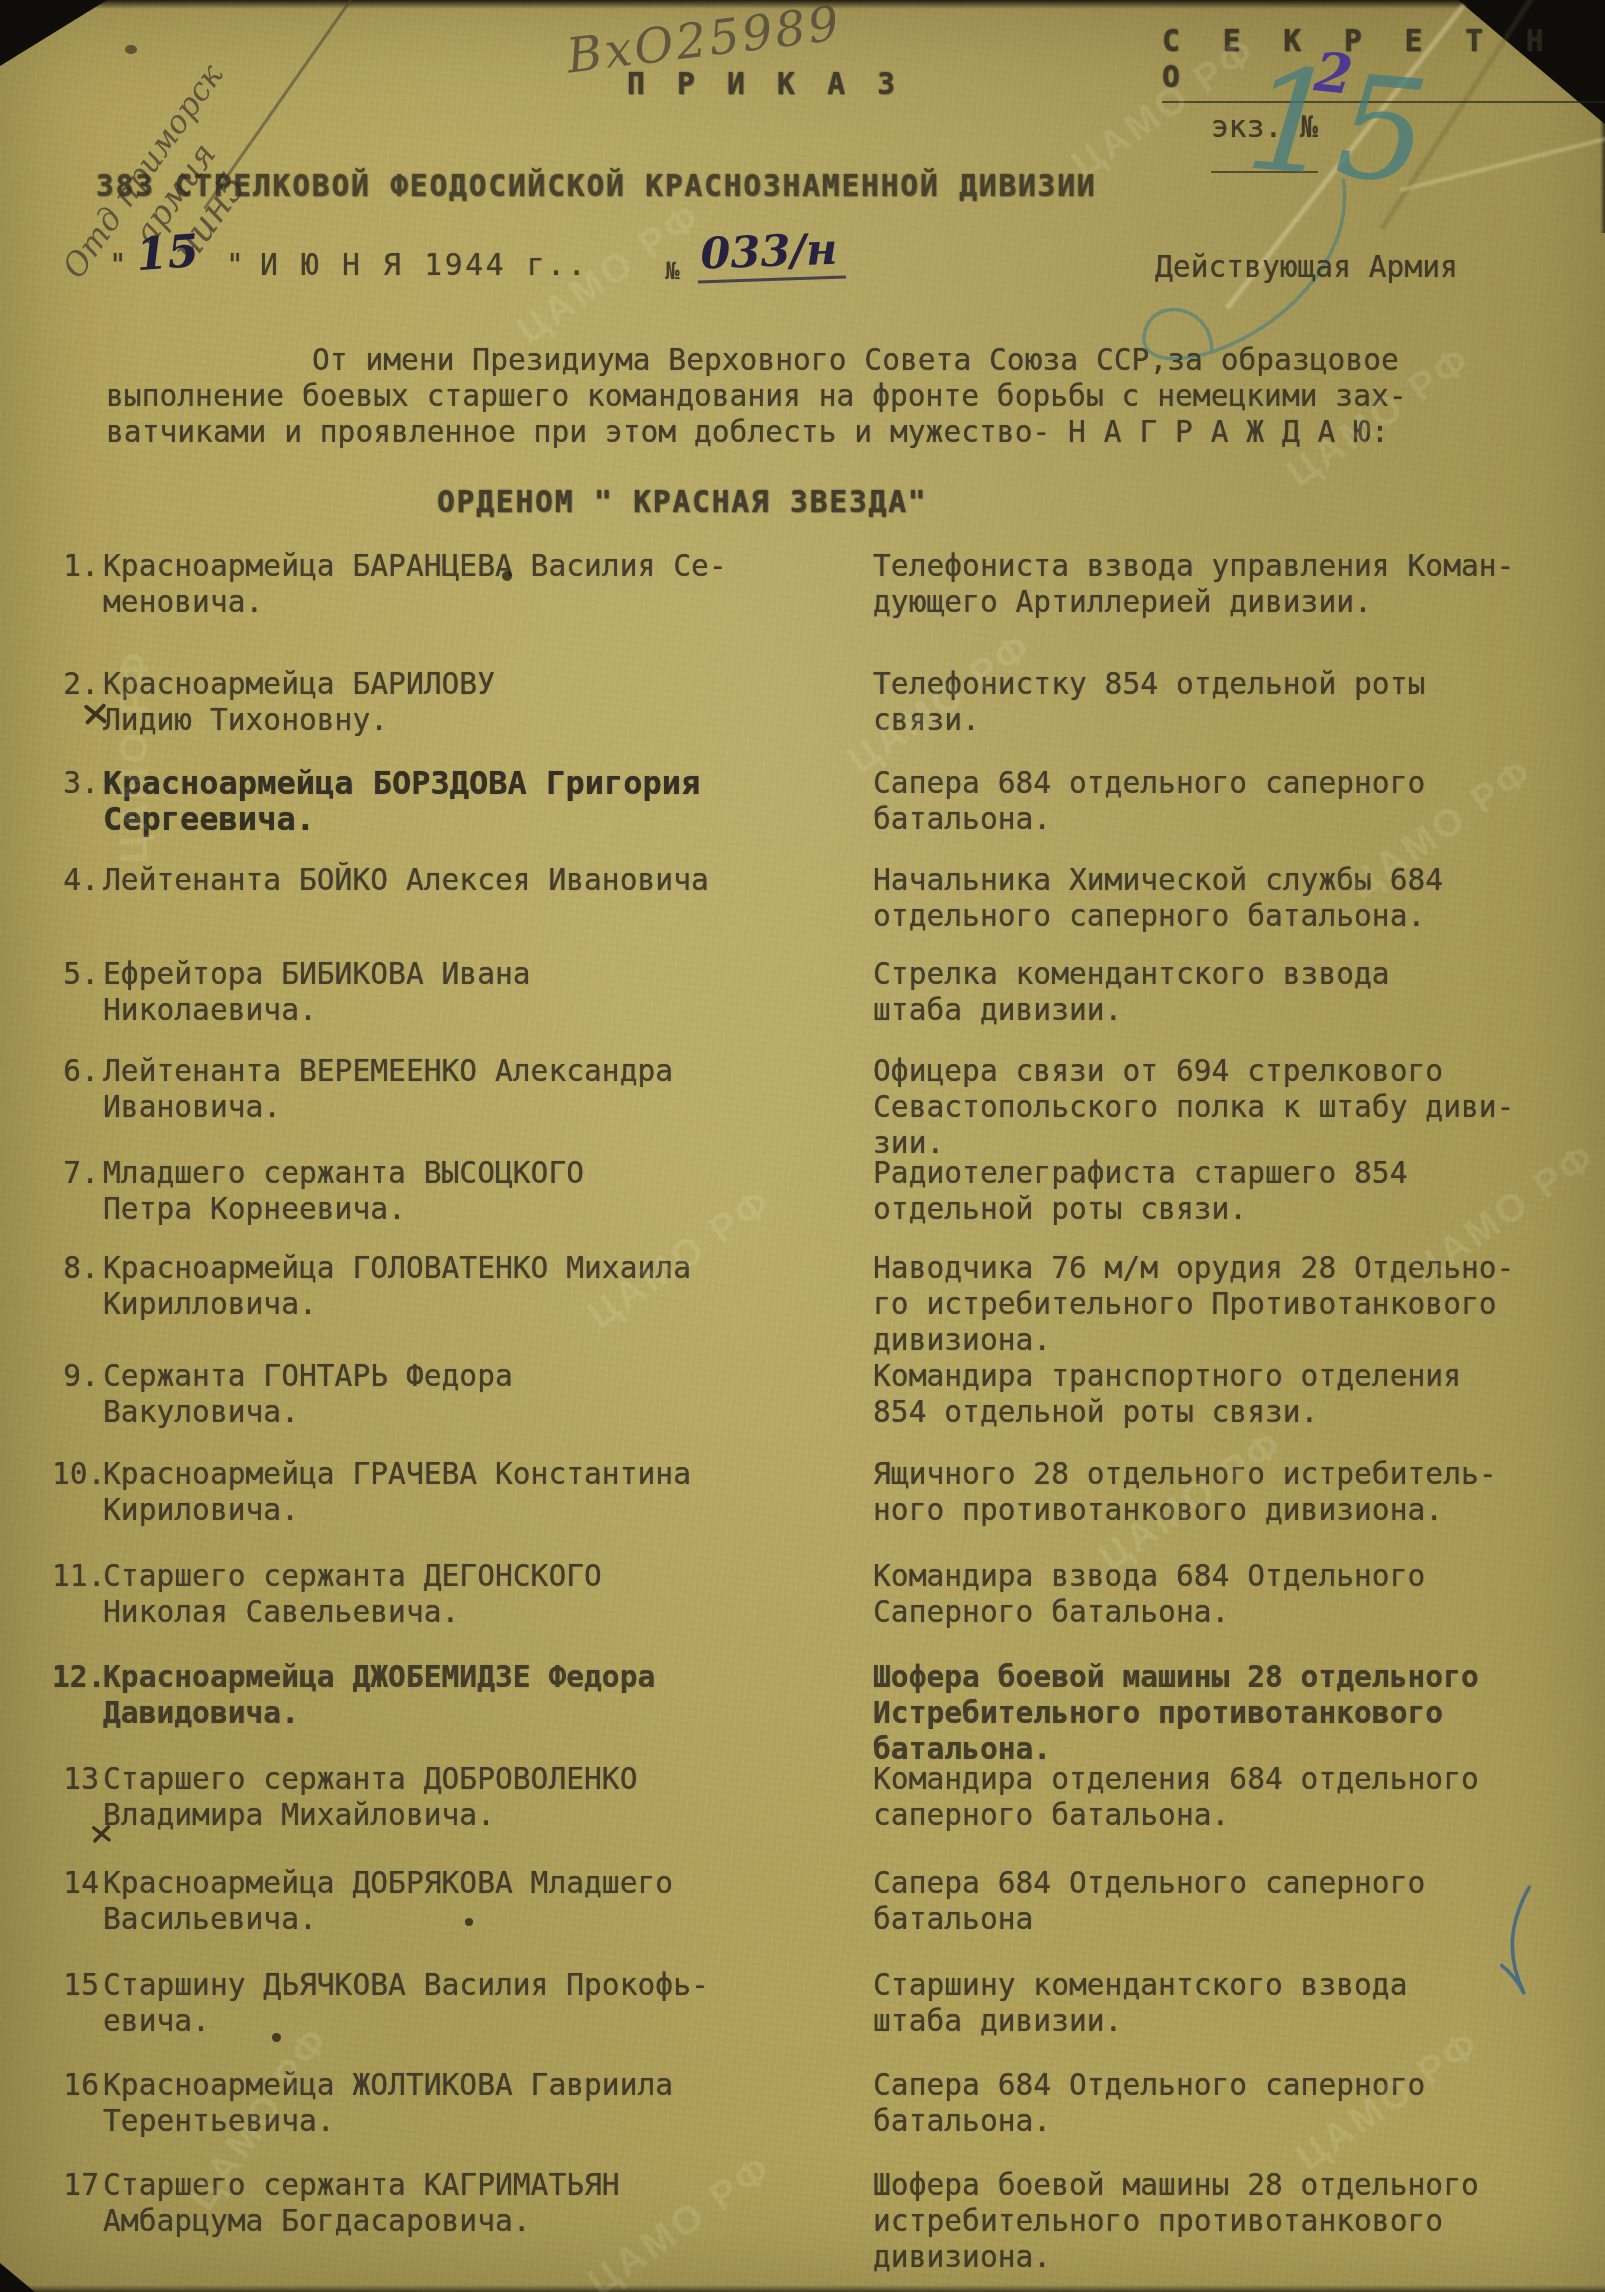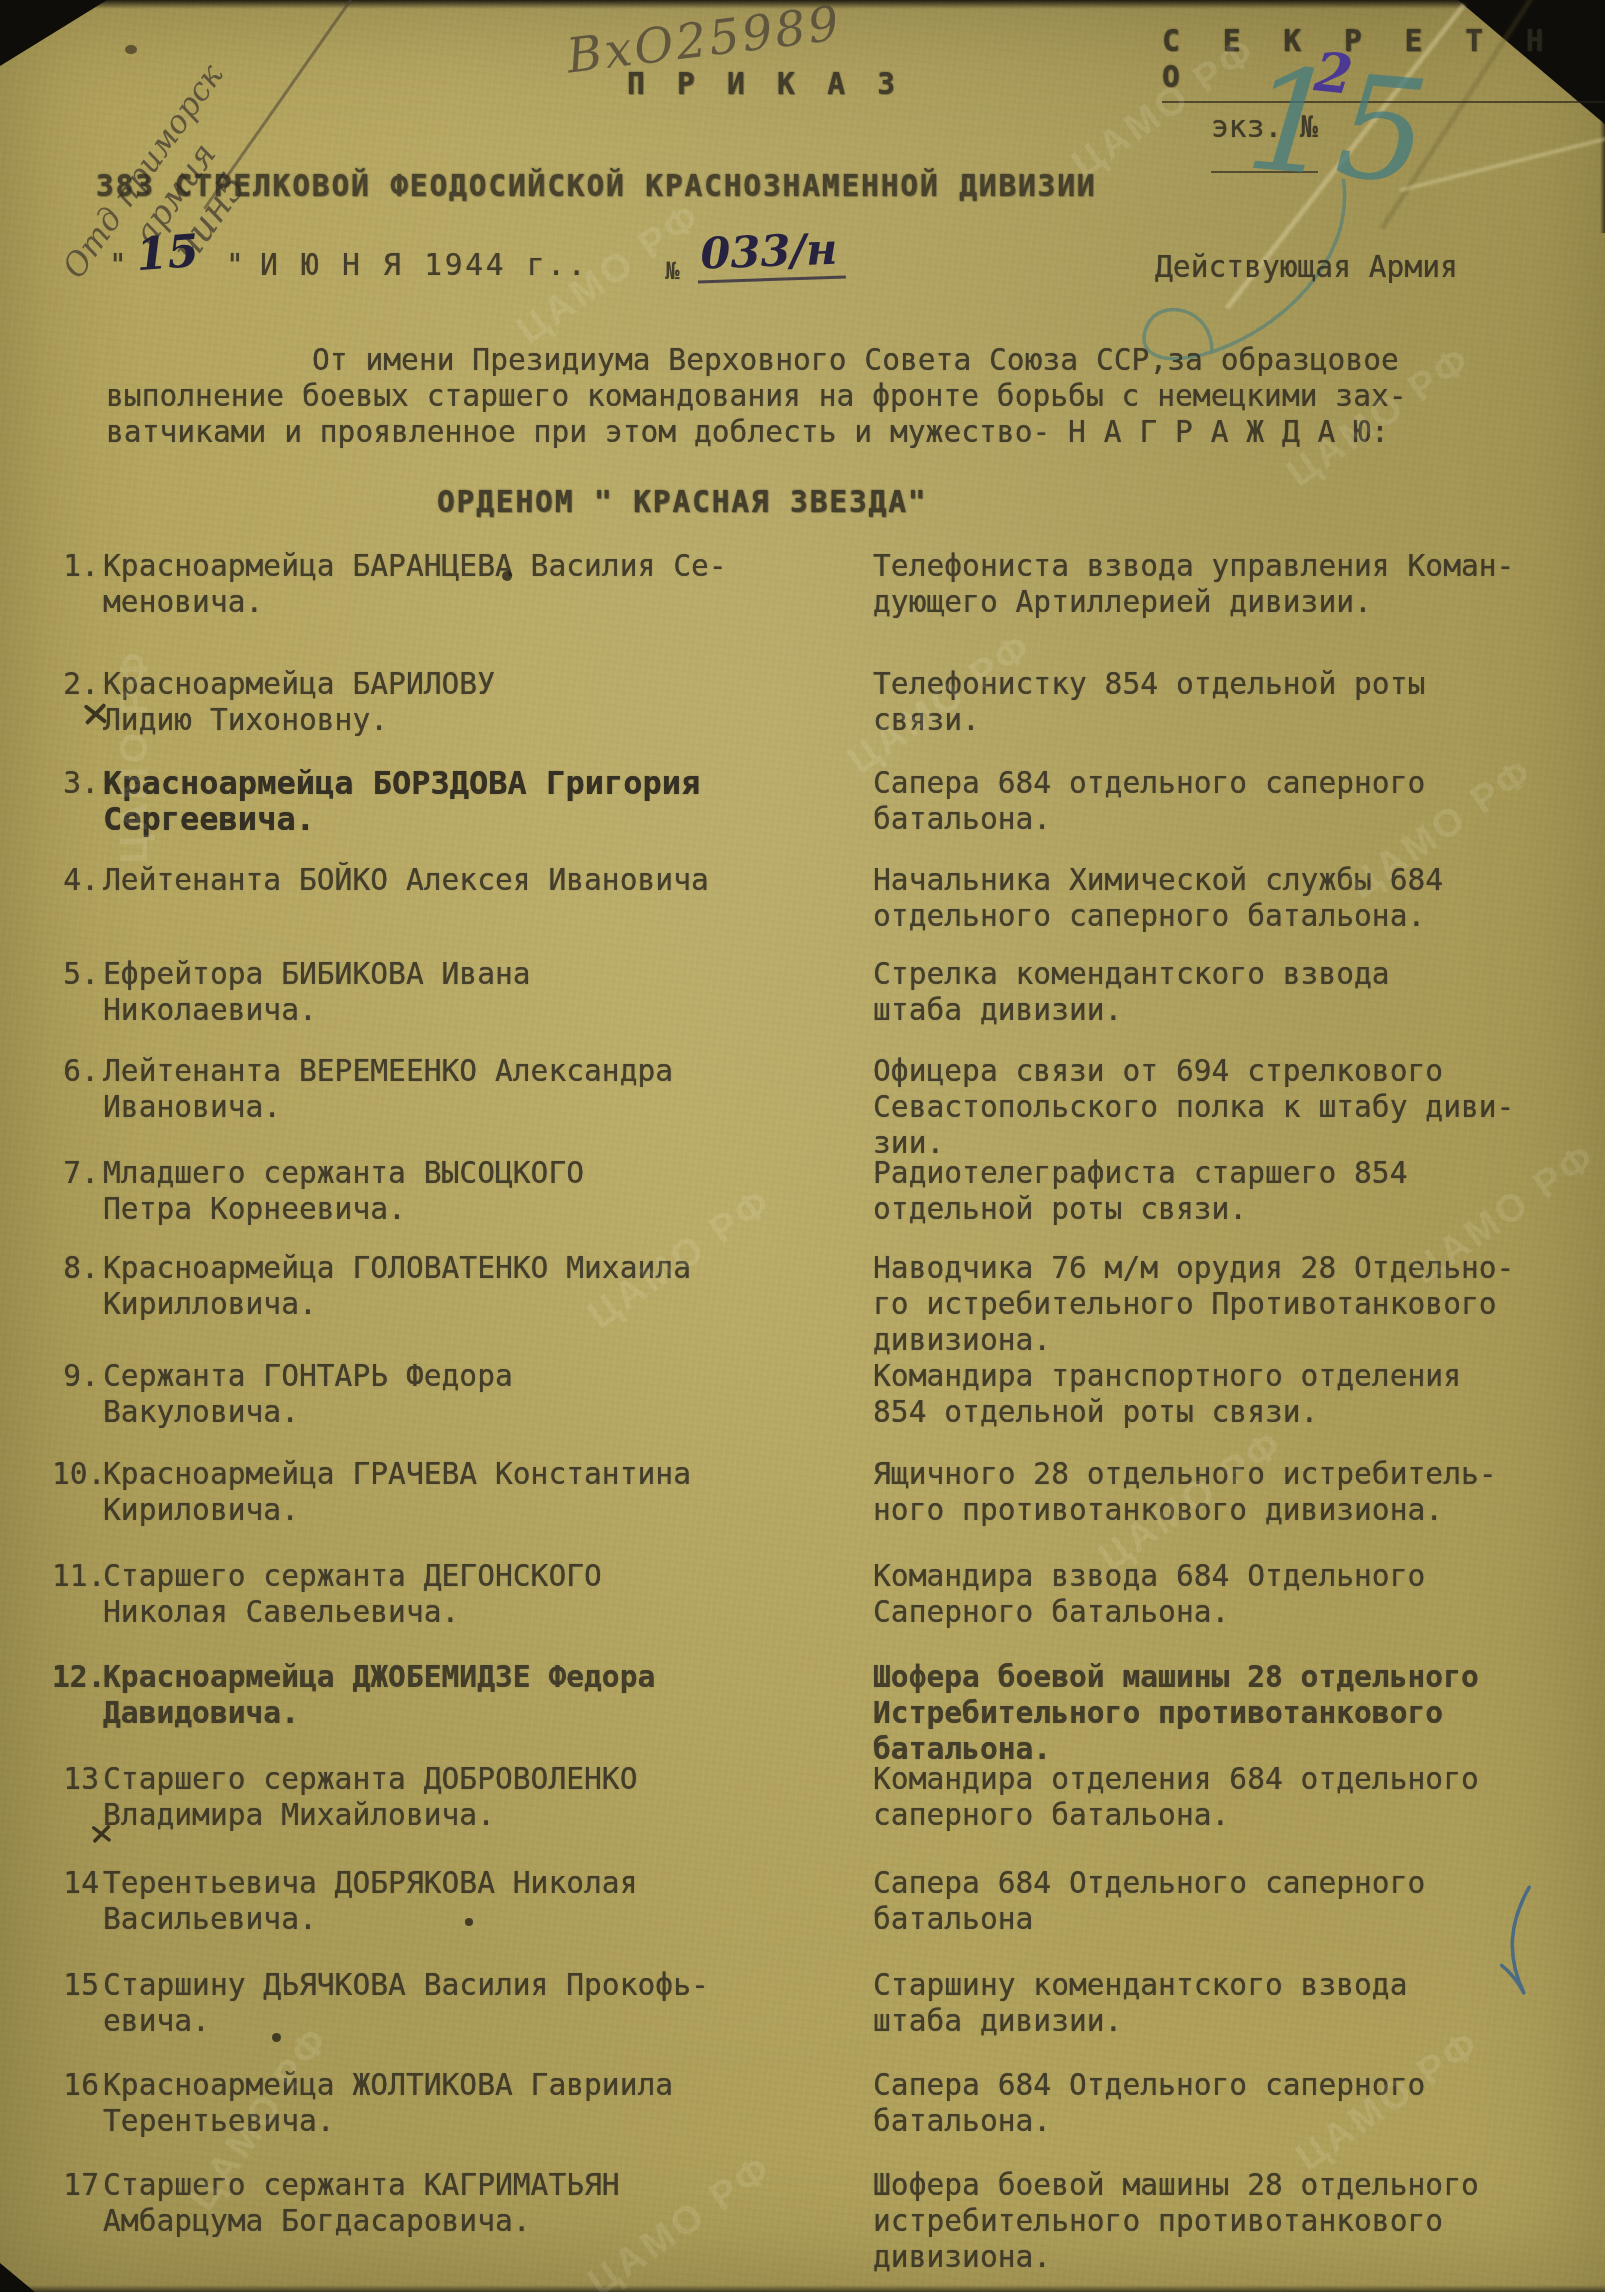--- a/index.html
+++ b/index.html
@@ -203,7 +203,7 @@
       </div>
       <div class="entry" style="top: 1865px;">
         <span class="tw num">14</span>
-        <div class="tw name">Терентьевича ДОБРЯКОВА Николая
+        <div class="tw name">Красноармейца ДОБРЯКОВА Младшего
 Васильевича.</div>
         <div class="tw cit">Сапера 684 Отдельного саперного
 батальона</div>

